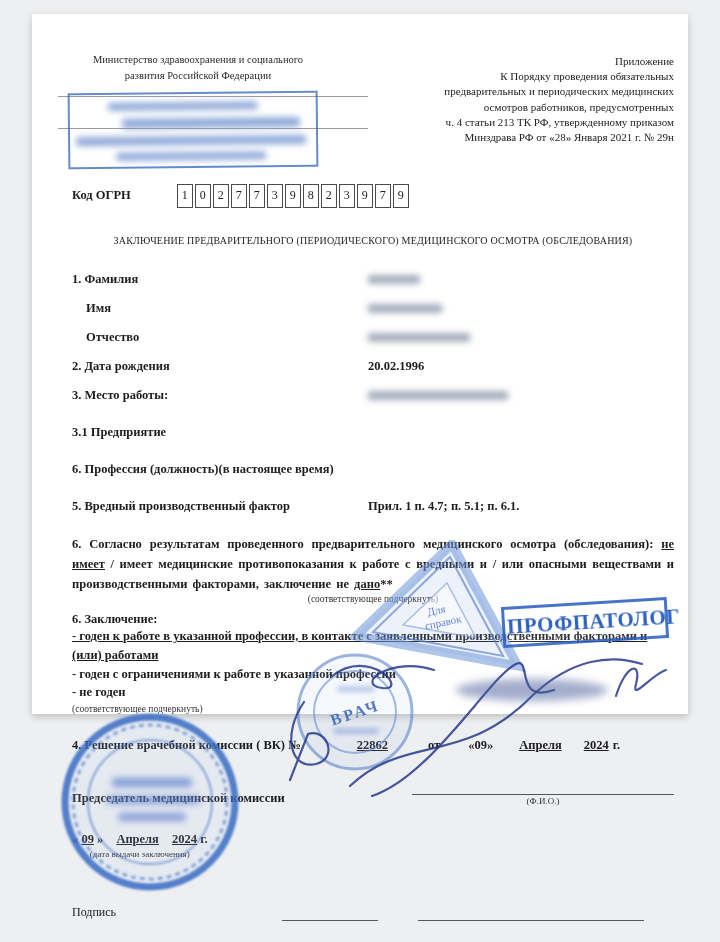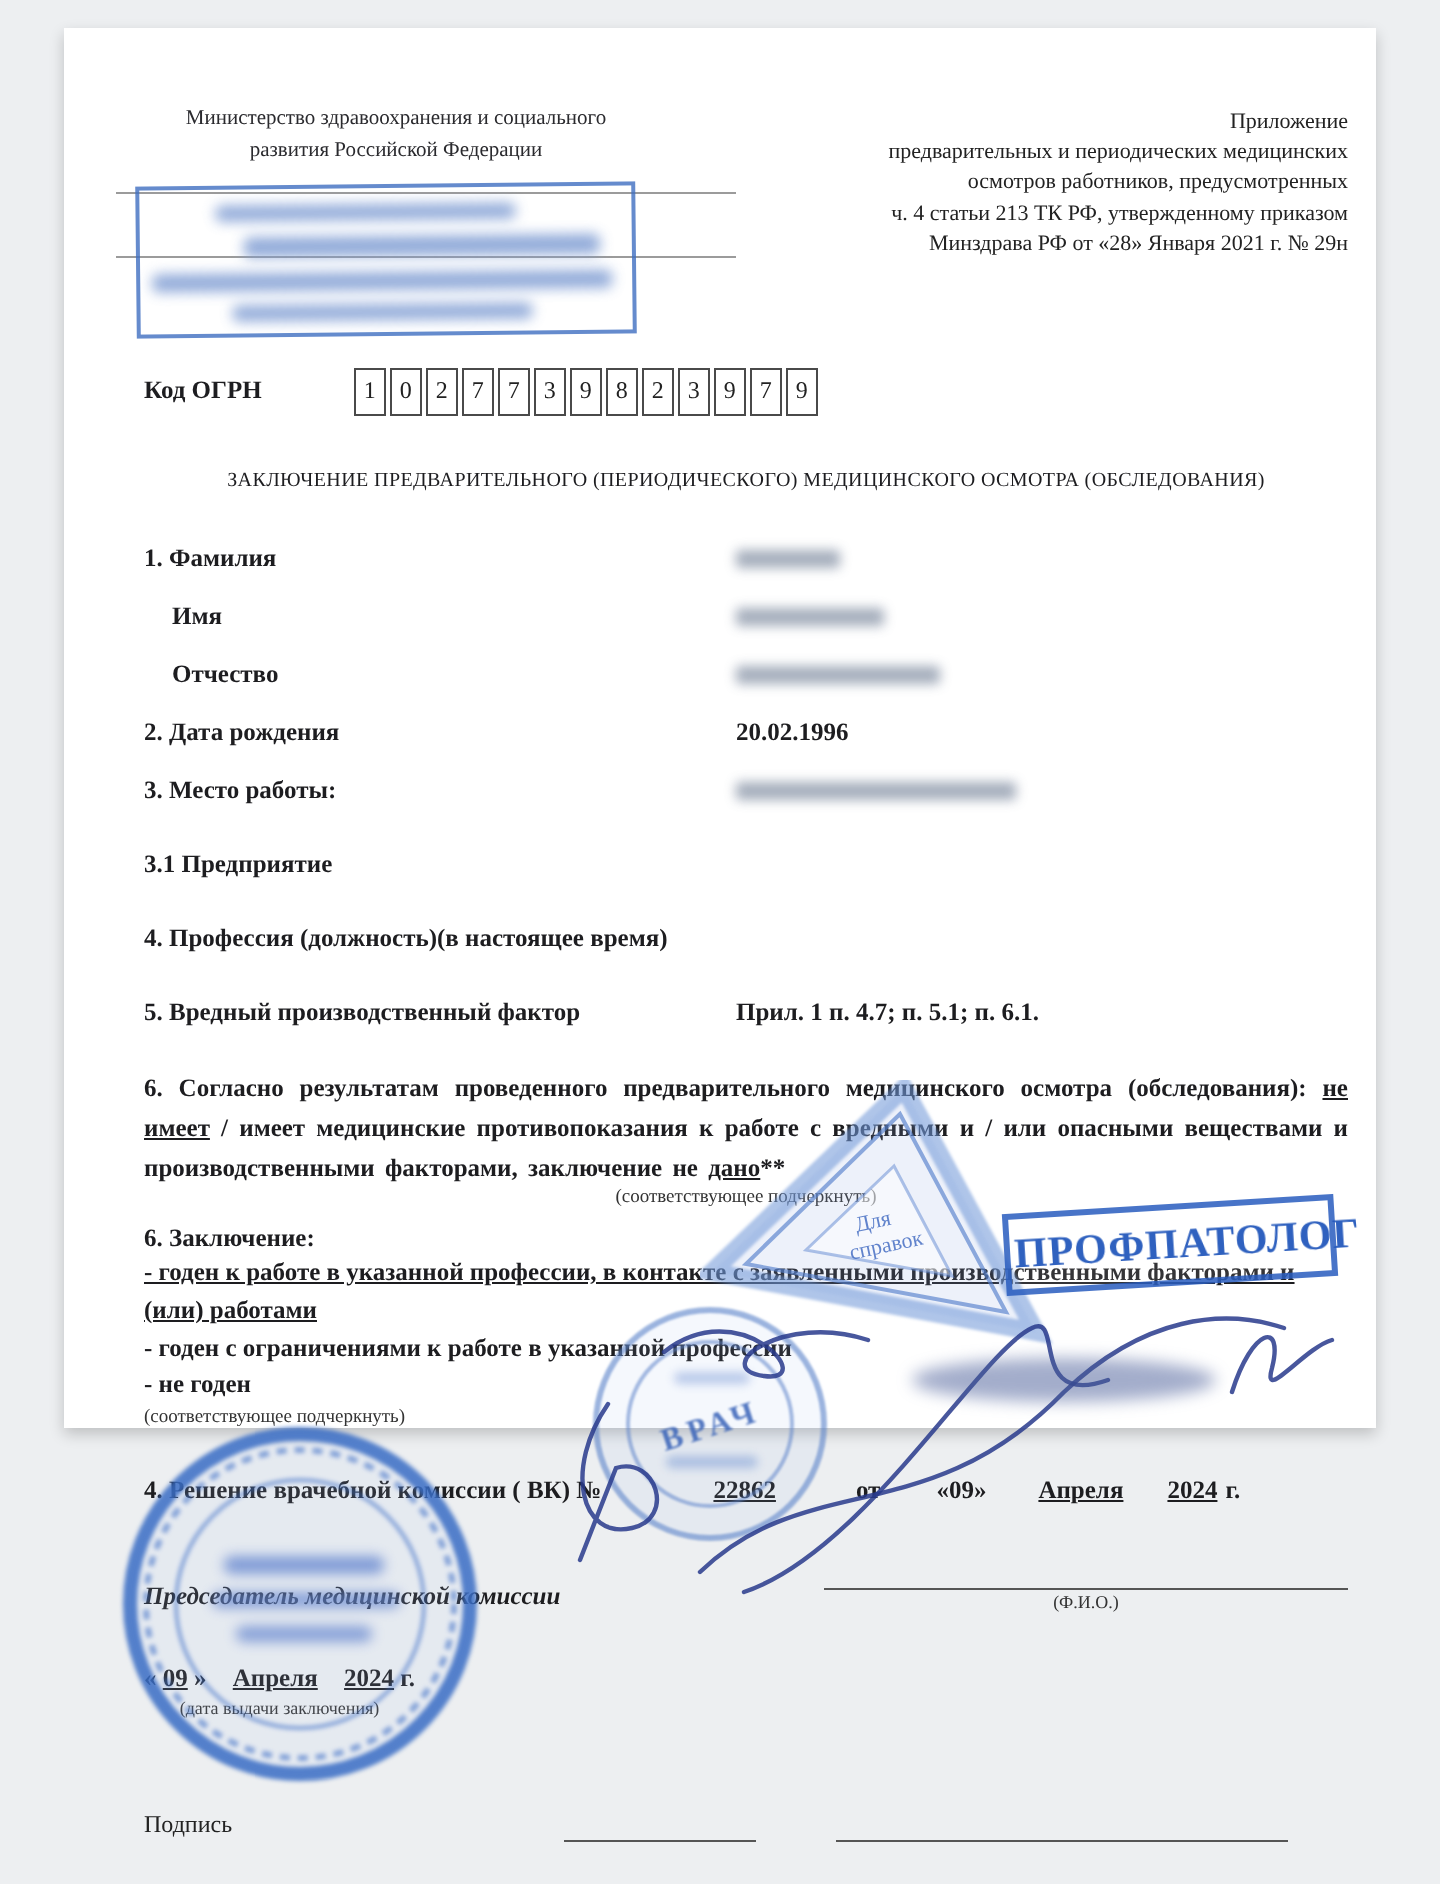--- a/index.html
+++ b/index.html
@@ -158,6 +158,7 @@
       <div class="hdr-right">
 
       <div>Приложение</div>
+          <div>К Порядку проведения обязательных</div>
           <div>предварительных и периодических медицинских</div>
           <div>осмотров работников, предусмотренных</div>
           <div>ч. 4 статьи 213 ТК РФ, утвержденному приказом</div>

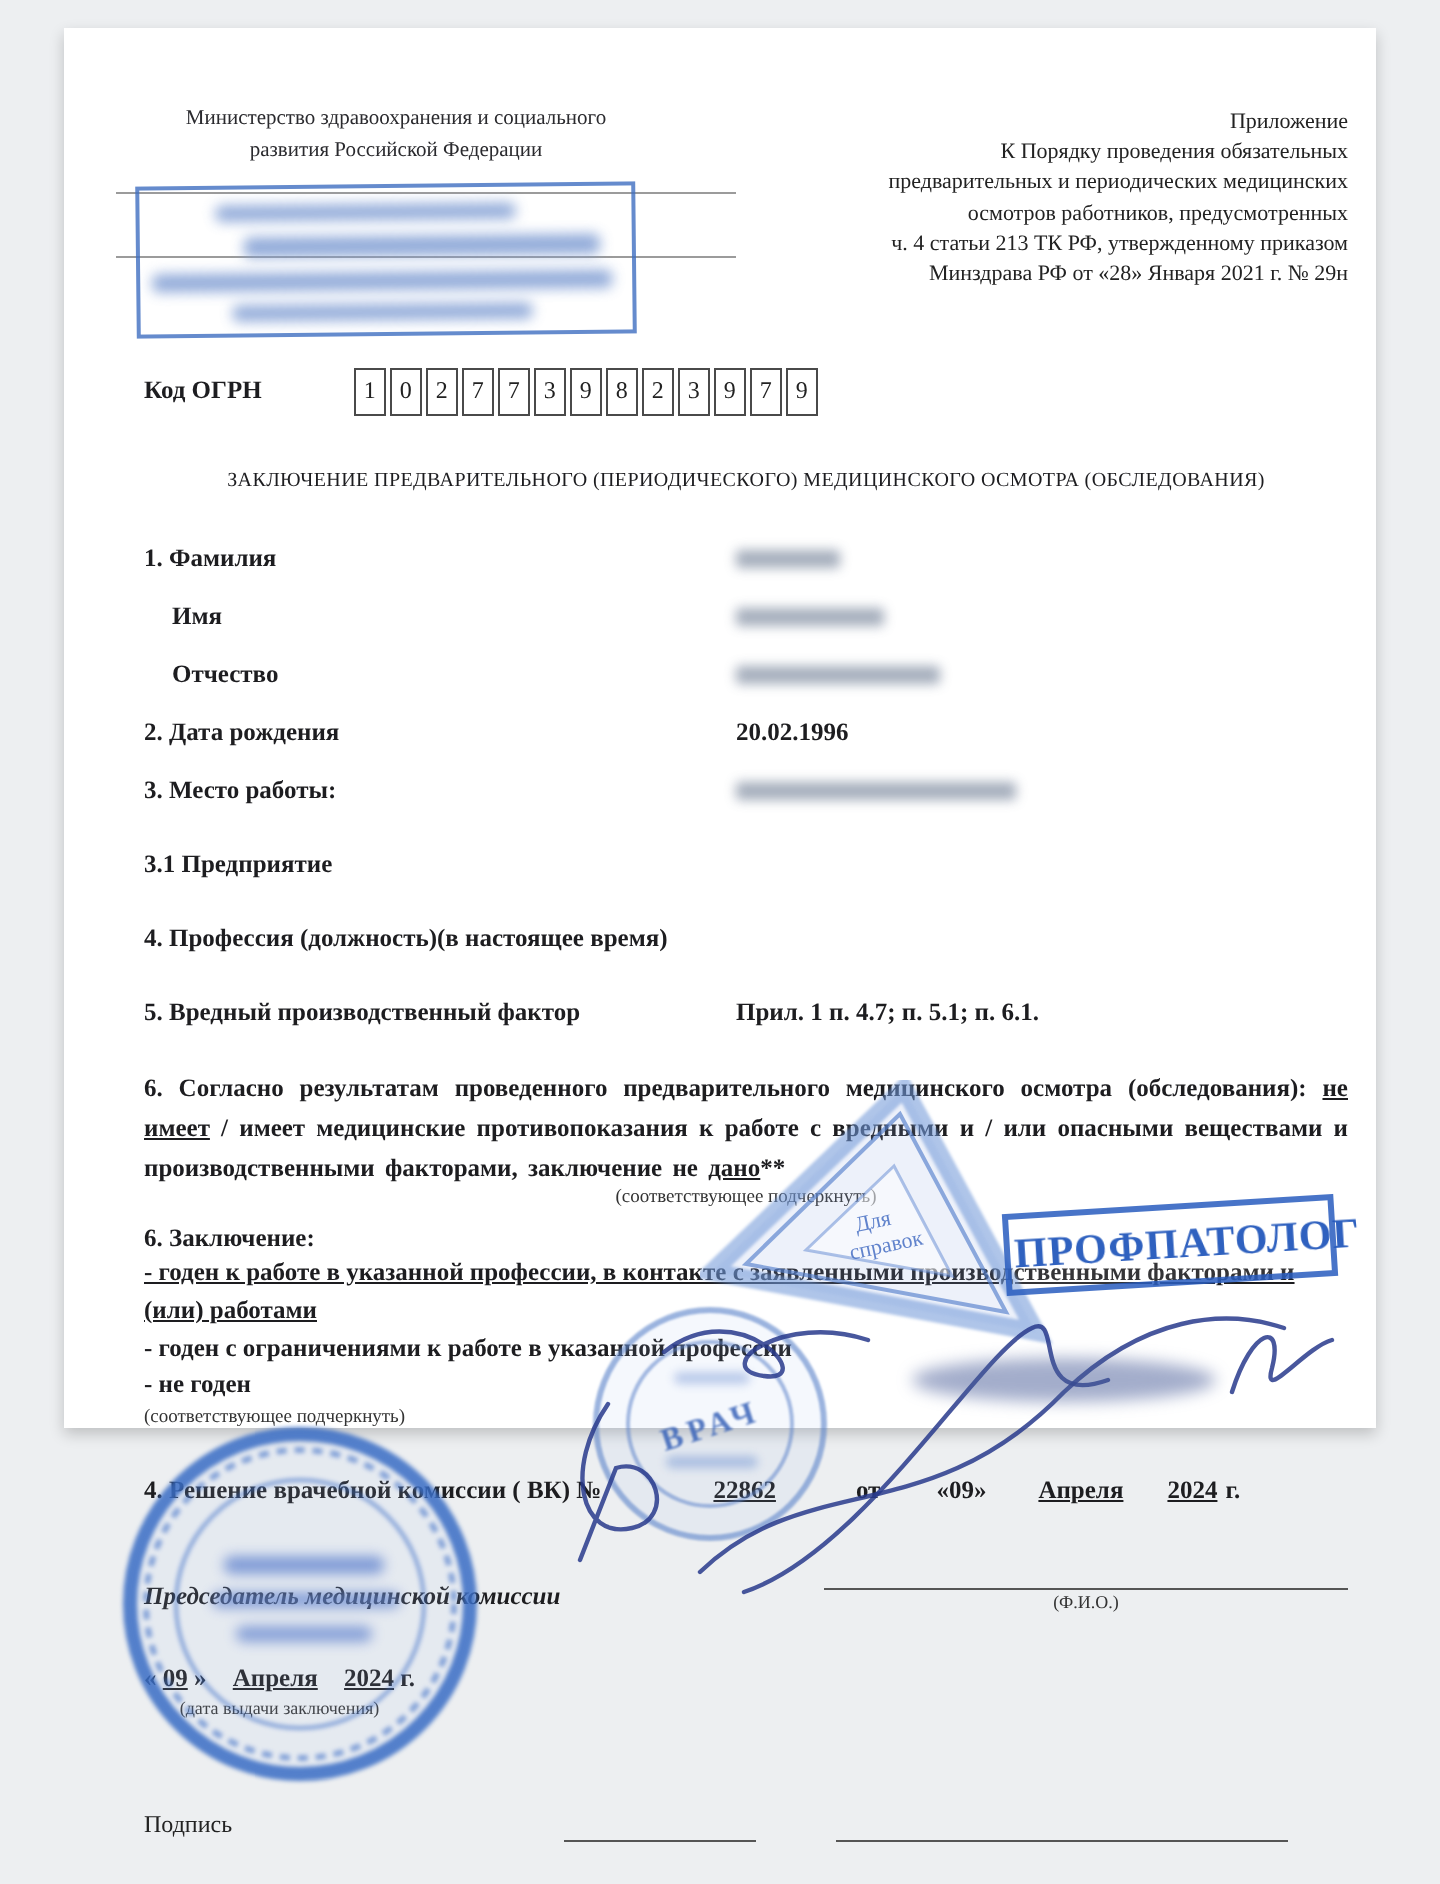--- a/index.html
+++ b/index.html
@@ -221,7 +221,7 @@
 
         </div>
         <div class="frow gap-before">
-          <span class="flabel">4. Профессия (должность)(в настоящее время)</span>
+          <span class="flabel">6. Профессия (должность)(в настоящее время)</span>
 
         </div>
         <div class="frow gap-before">

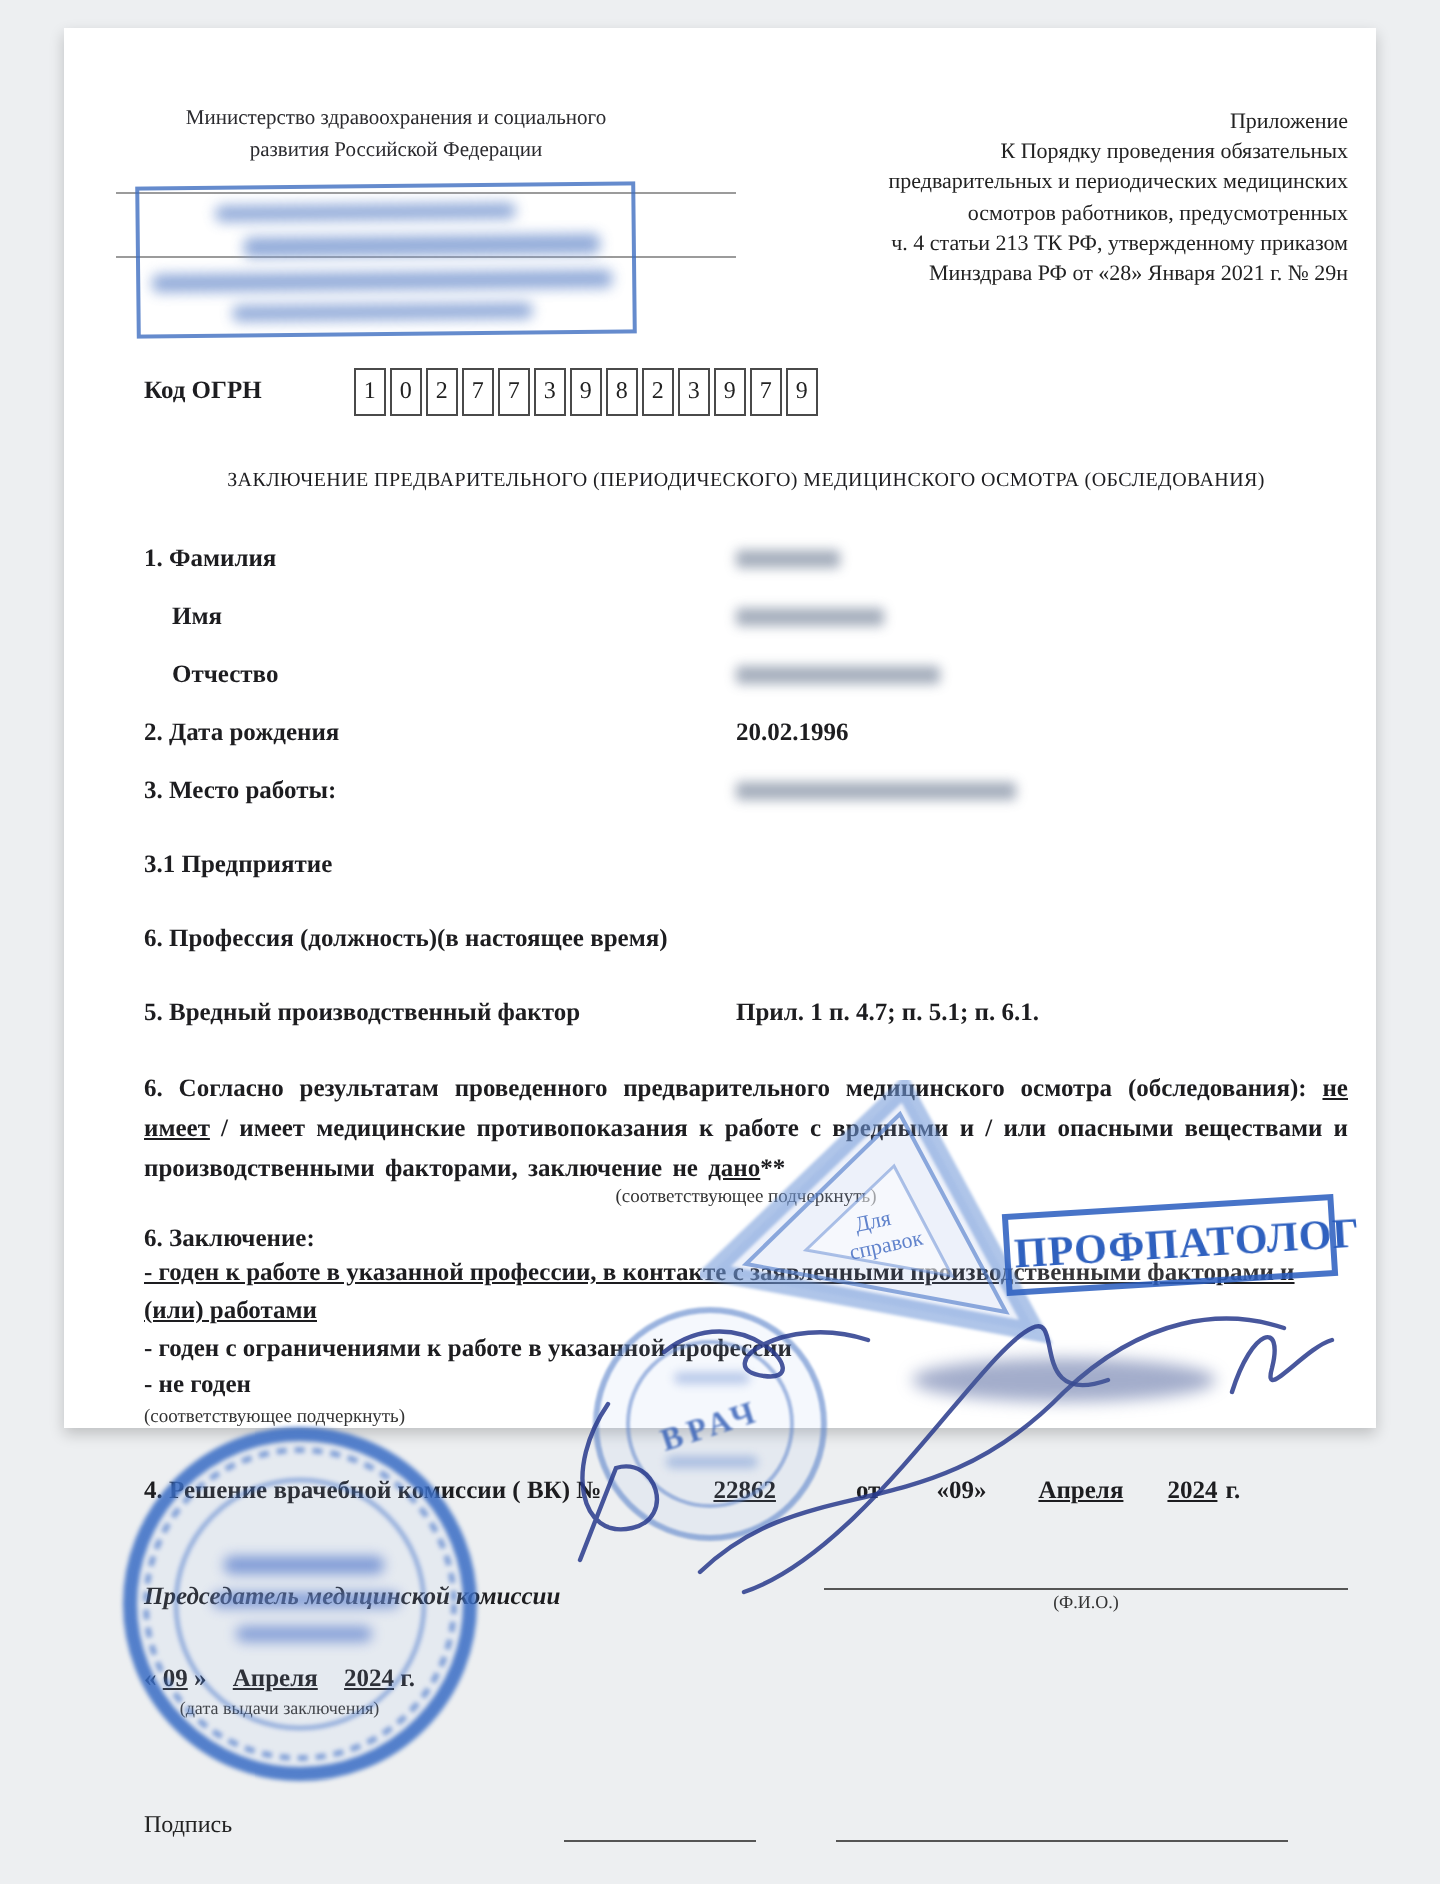--- a/index.html
+++ b/index.html
@@ -100,7 +100,7 @@
   .s8 .sfx { margin-left:4px; }
 
   .chair-row { margin-top:30px; display:flex; align-items:flex-end; }
-  .chair-row .flabel-b { font-weight:bold; flex:0 0 340px;font-style:italic; }
+  .chair-row .flabel-b { font-weight:bold; flex:0 0 340px; }
   .line-wrap { flex:1; display:flex; flex-direction:column; align-items:center; }
   .line-wrap .line { width:100%; border-bottom:1px solid #555; height:12px; }
   .line-wrap .cap { font-size:9px; color:#333; margin-top:1px; }

